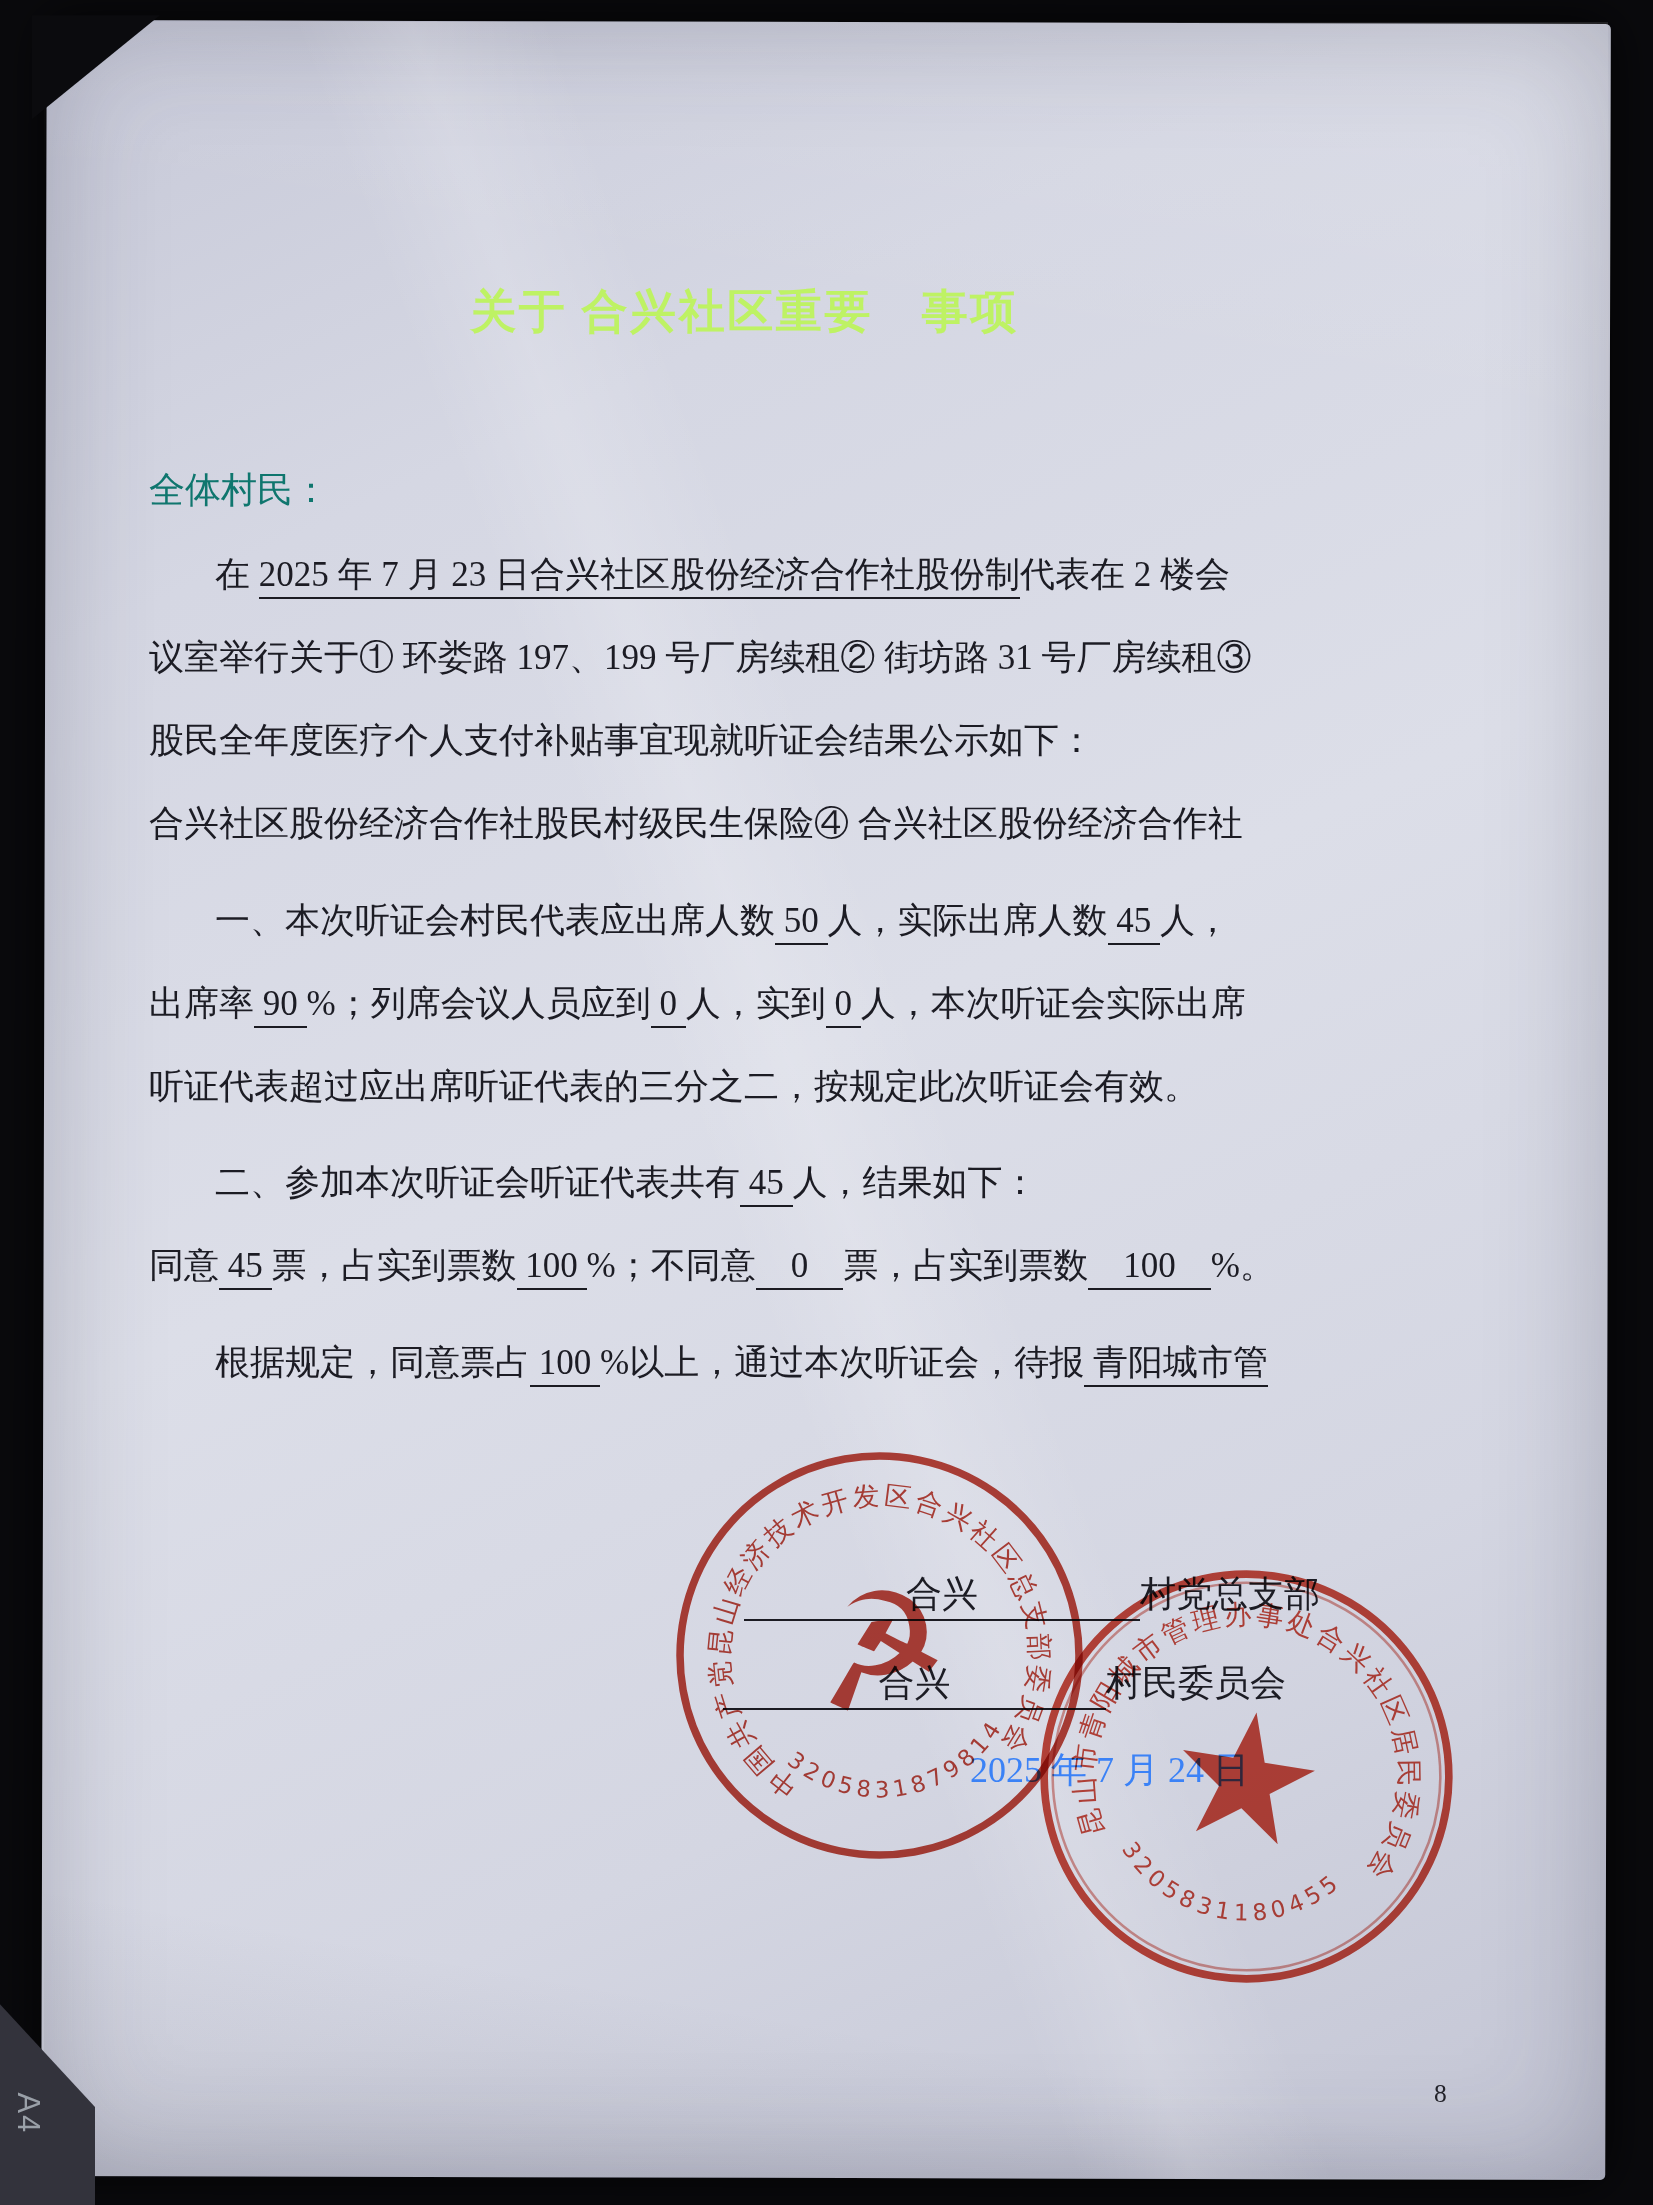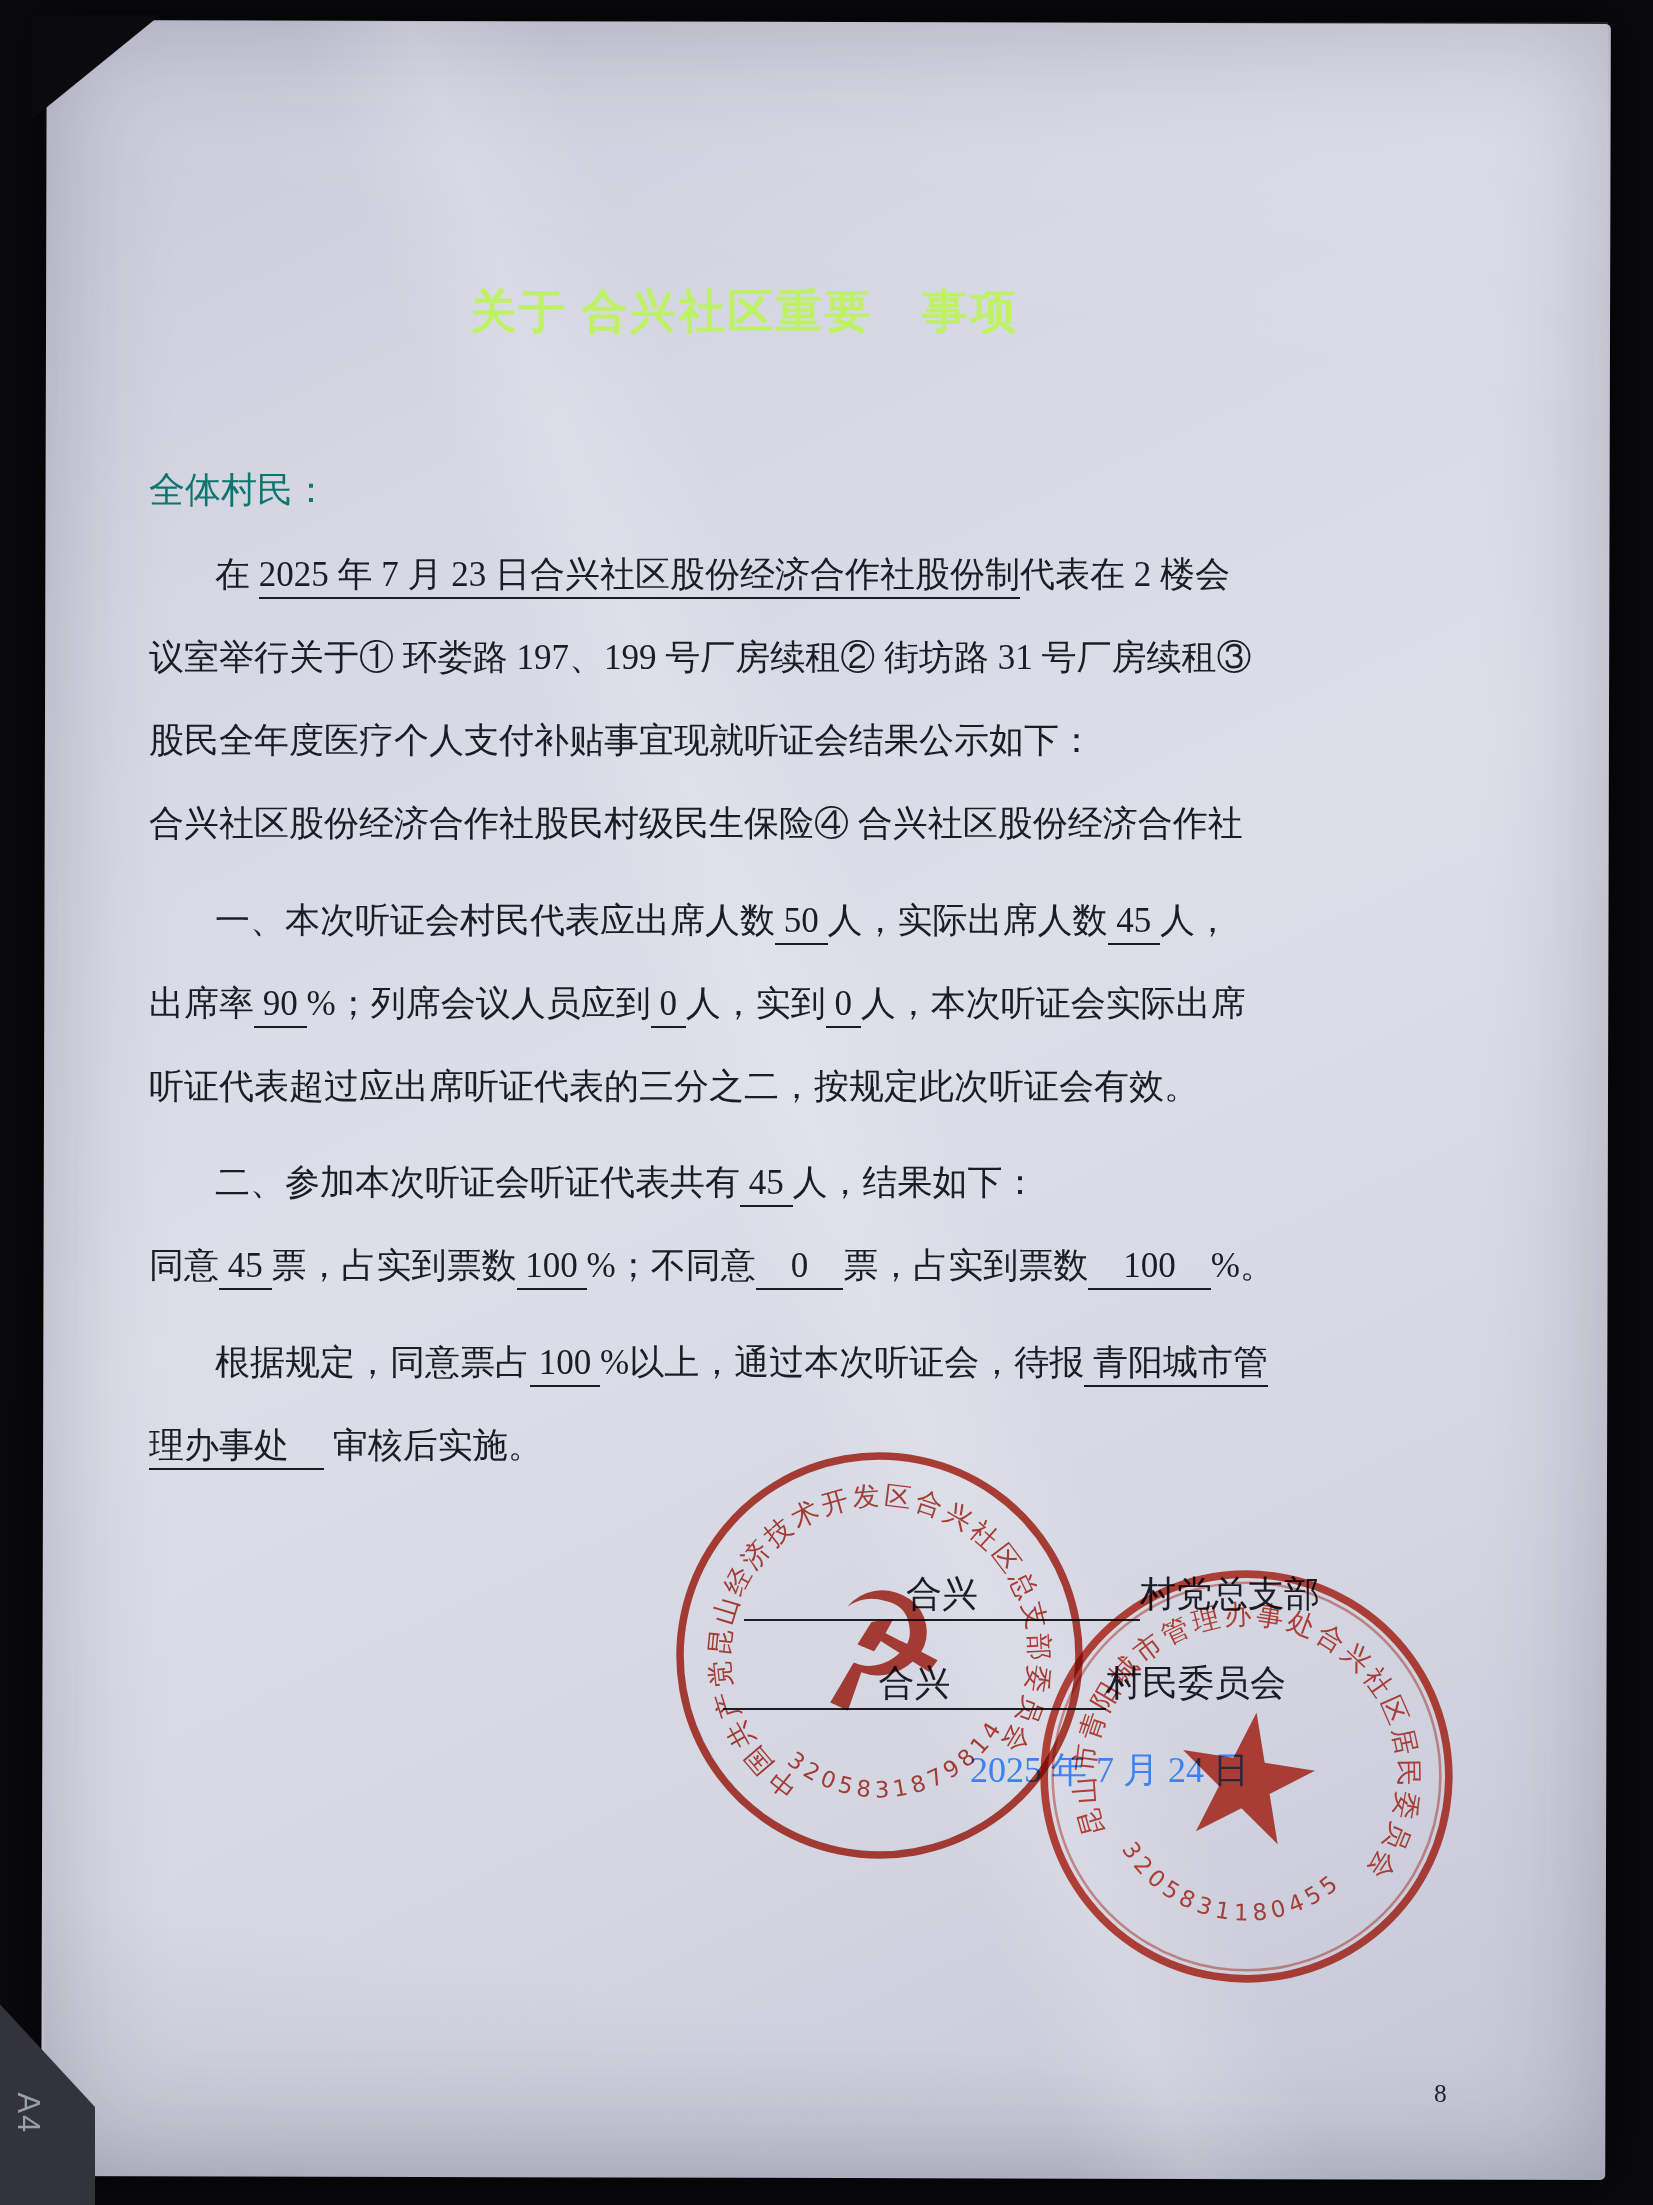--- a/index.html
+++ b/index.html
@@ -100,7 +100,6 @@
     <div class="line indent gap"><span>二、参加本次听证会听证代表共有</span><span class="u"> 45 </span><span>人，结果如下：</span></div>
     <div class="line"><span>同意</span><span class="u"> 45 </span><span>票，占实到票数</span><span class="u"> 100 </span><span>%；不同意</span><span class="u">　0　</span><span>票，占实到票数</span><span class="u">　100　</span><span>%。</span></div>
     <div class="line indent gap"><span>根据规定，同意票占</span><span class="u"> 100 </span><span>%以上，通过本次听证会，待报</span><span class="u"> 青阳城市管</span></div>
-    <div class="line"><span class="u">理办事处　</span><span> 审核后实施。</span></div>
   </div>
 
 <div class="sig-line sig1">

